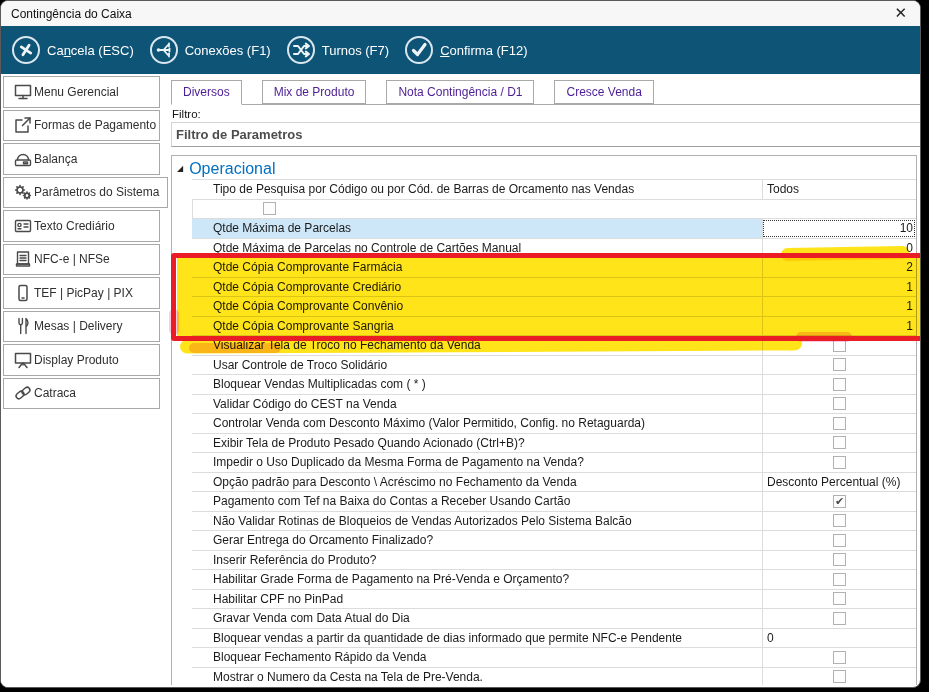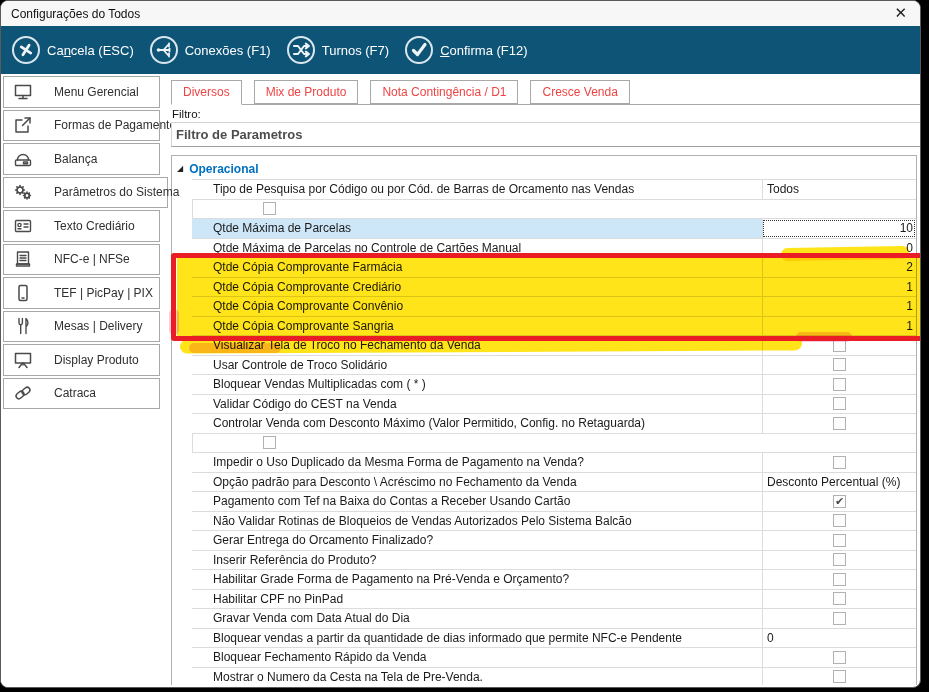--- a/index.html
+++ b/index.html
@@ -71,7 +71,7 @@
 <div id="window">
 
   <div id="titlebar">
-    <span>Configurações do Todos</span>
+    <span>Contingência do Caixa</span>
     <span id="close">✕</span>
   </div>
 

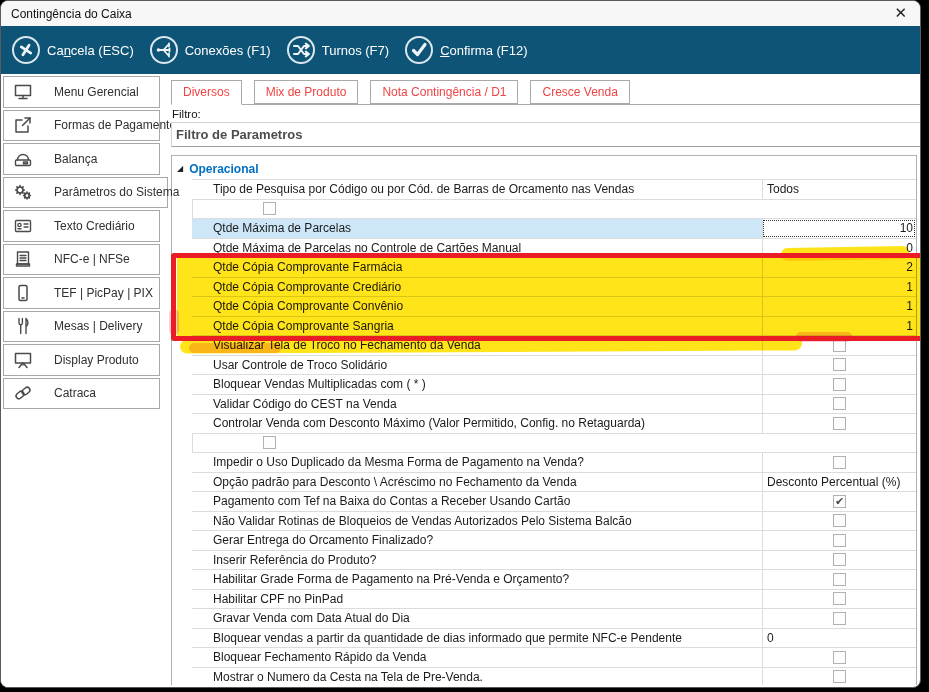--- a/index.html
+++ b/index.html
@@ -22,7 +22,7 @@
   
   #sidebar{position:absolute;left:0;top:75px;width:166px;bottom:0;background:#fff;}
   .stile{height:31.5px;width:157px;margin:0 0 2px 2px;background:#fff;border:1px solid #a8a8a8;
-         box-sizing:border-box;display:flex;align-items:center;gap:20px;padding-left:8px;}
+         box-sizing:border-box;display:flex;align-items:center;gap:0;padding-left:8px;}
   .stile.sel{width:165px;position:relative;z-index:3;}
   .stile .slabel{font-size:12px;color:#303030;white-space:nowrap;}
   .sicon{width:22px;height:22px;display:flex;align-items:center;justify-content:center;flex:none;}

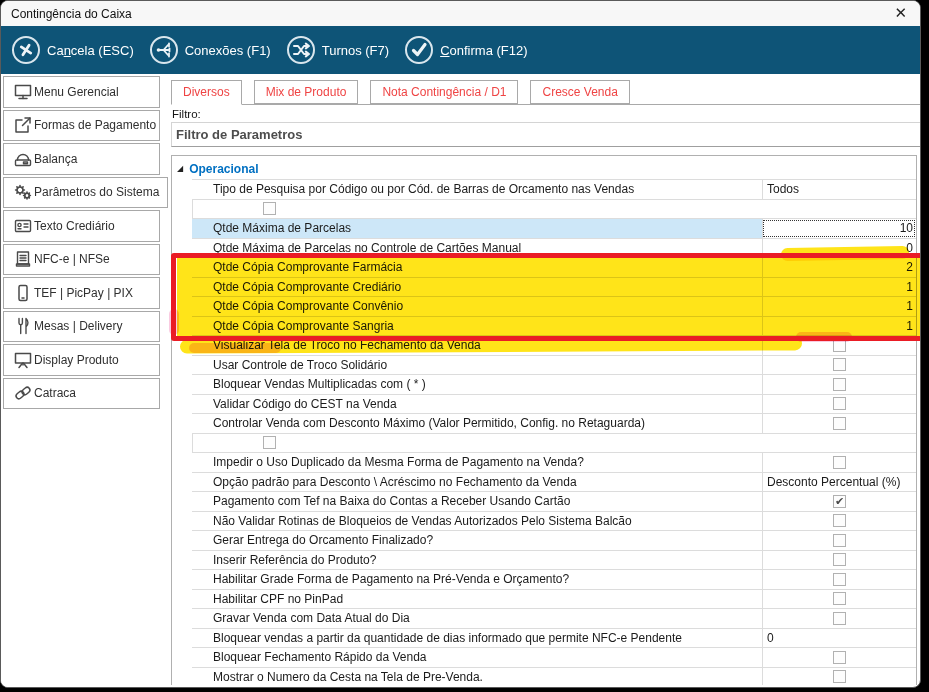--- a/index.html
+++ b/index.html
@@ -32,8 +32,8 @@
   
   #tabstrip{position:absolute;left:170px;top:80px;width:749px;height:23px;display:flex;
             align-items:flex-end;border-bottom:1px solid #a9a9a9;box-sizing:content-box;}
-  .tab{font-size:12px;color:#ef4444;background:#fff;border:1px solid #a9a9a9;padding:4px 11px 4px 11px;
-       margin-right:12px;white-space:nowrap;box-sizing:border-box;}
+  .tab{font-size:12px;color:#4c1d95;background:#fff;border:1px solid #a9a9a9;padding:4px 11px 4px 11px;
+       margin-right:20px;white-space:nowrap;box-sizing:border-box;}
   .tab.active{border-bottom:1px solid #fff;margin-bottom:-1px;padding-bottom:5px;position:relative;z-index:2;}
   
   #filterlabel{position:absolute;left:171px;top:107px;font-size:11.5px;color:#141414;}

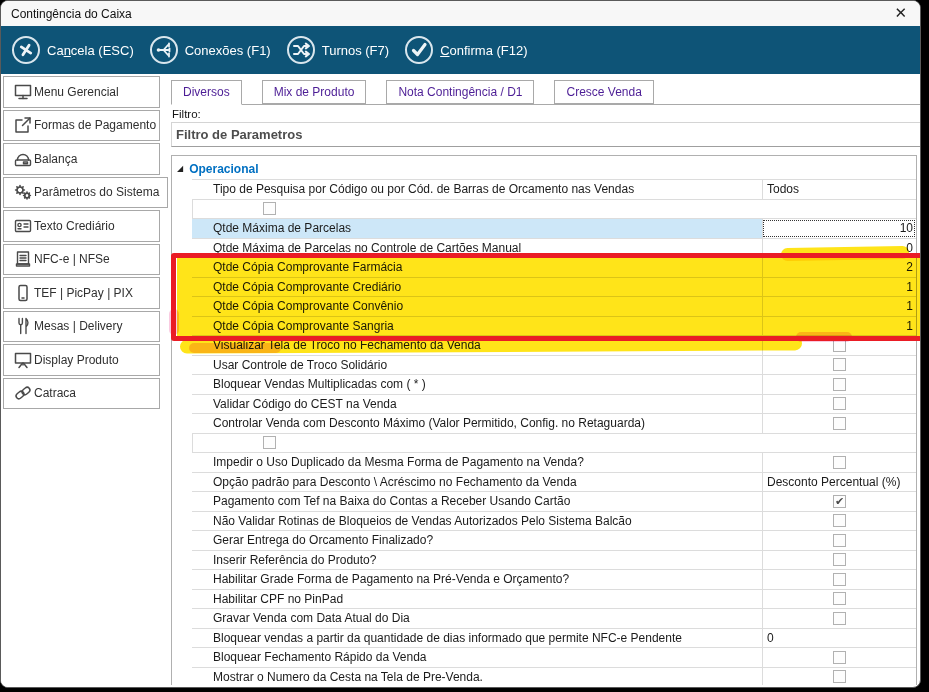--- a/index.html
+++ b/index.html
@@ -45,7 +45,7 @@
         border:1px solid #b0b0b0;border-bottom:none;box-sizing:border-box;overflow:hidden;padding-top:3px;}
   #catrow{height:20px;display:flex;align-items:center;gap:6px;padding-left:5px;}
   #cattri{font-size:8px;color:#222;line-height:8px;}
-  #catlabel{font-size:12px;font-weight:bold;color:#0070c2;}
+  #catlabel{font-size:16px;font-weight:normal;color:#0070c2;}
   #rows{margin-left:20px;border-top:1px solid #dcdcdc;}
   .row{display:flex;height:19.5px;border-bottom:1px solid #dcdcdc;box-sizing:border-box;background:#fff;}
   .row .lbl{flex:1;height:100%;display:flex;align-items:center;padding-left:21px;

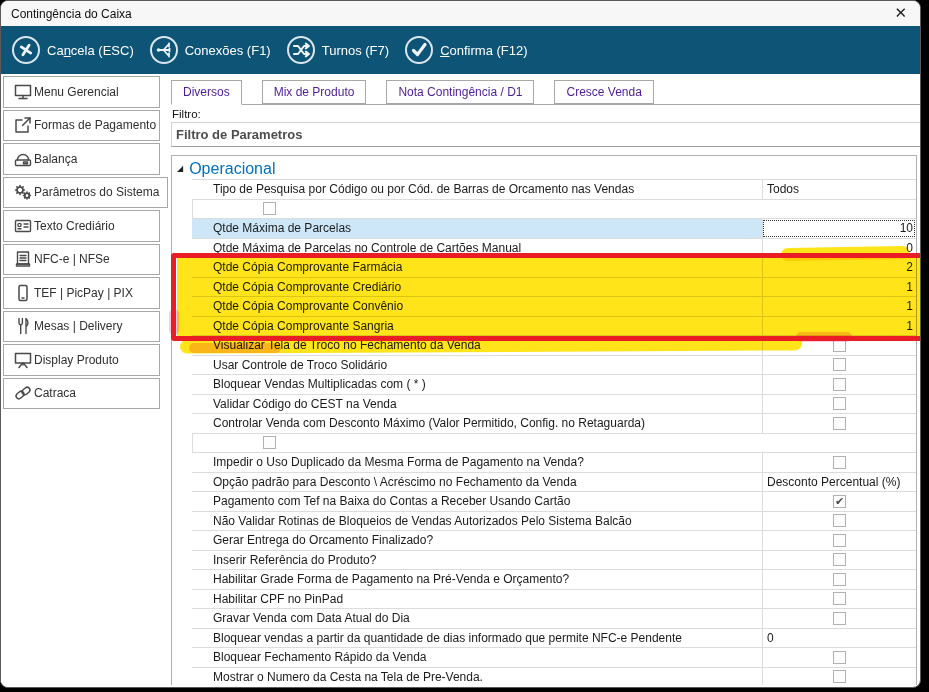--- a/index.html
+++ b/index.html
@@ -338,6 +338,7 @@
           </div>
         </div>
         <div class="row">
+          <span class="lbl">Exibir Tela de Produto Pesado Quando Acionado (Ctrl+B)?</span>
           <div class="val chk">
             <span class="cb"></span>
           </div>

